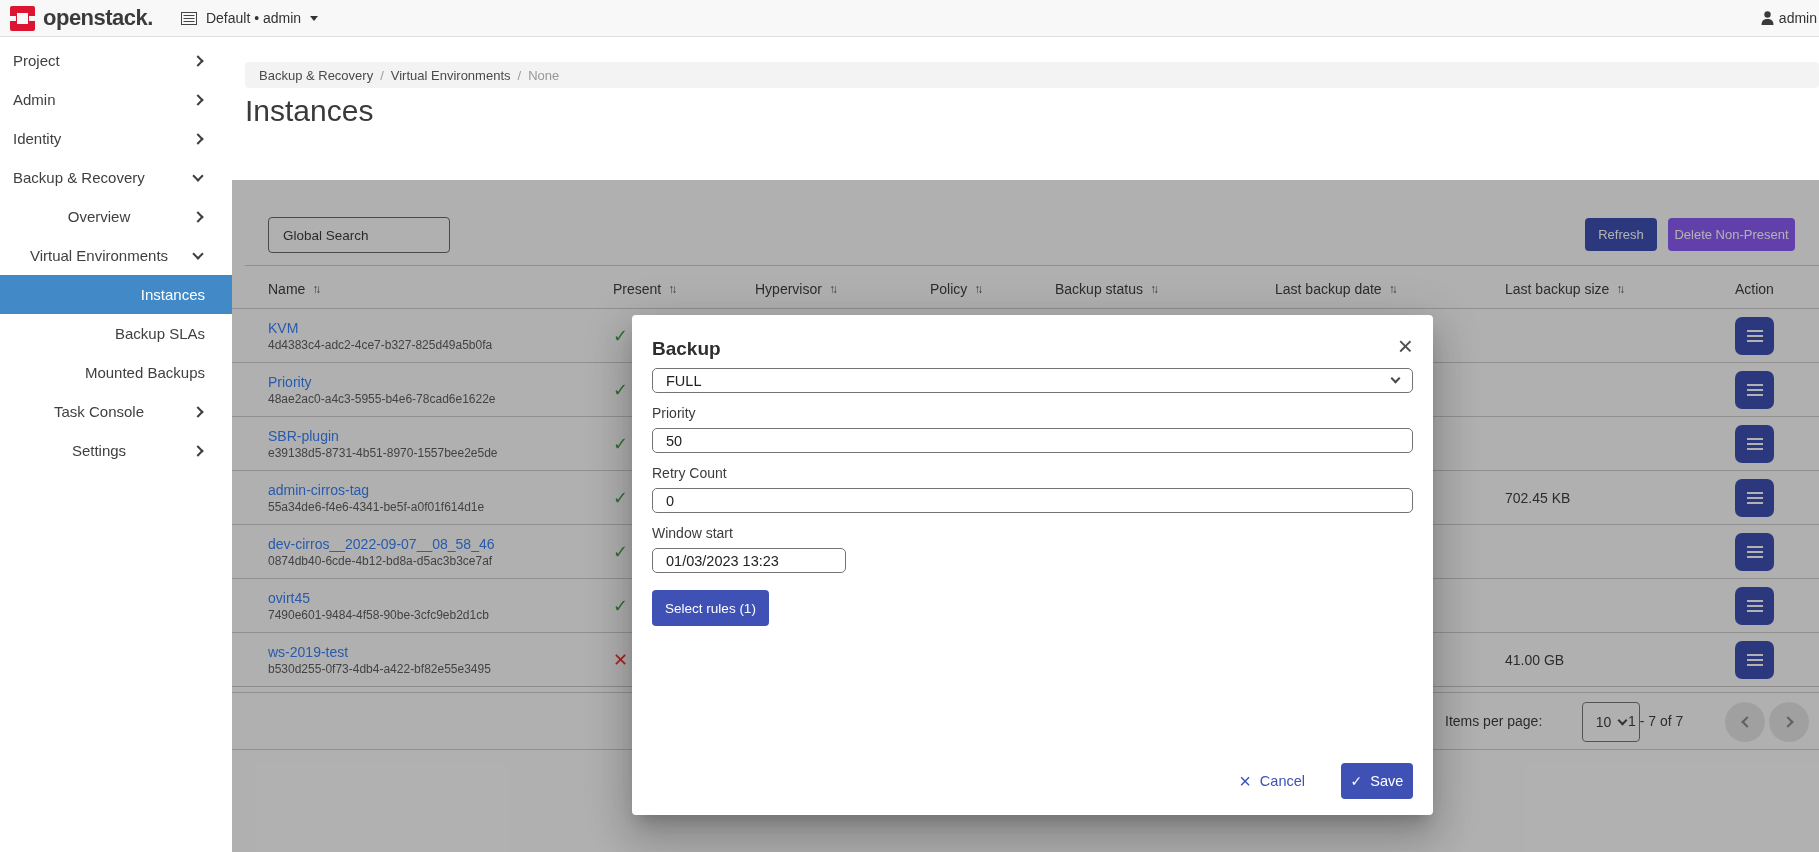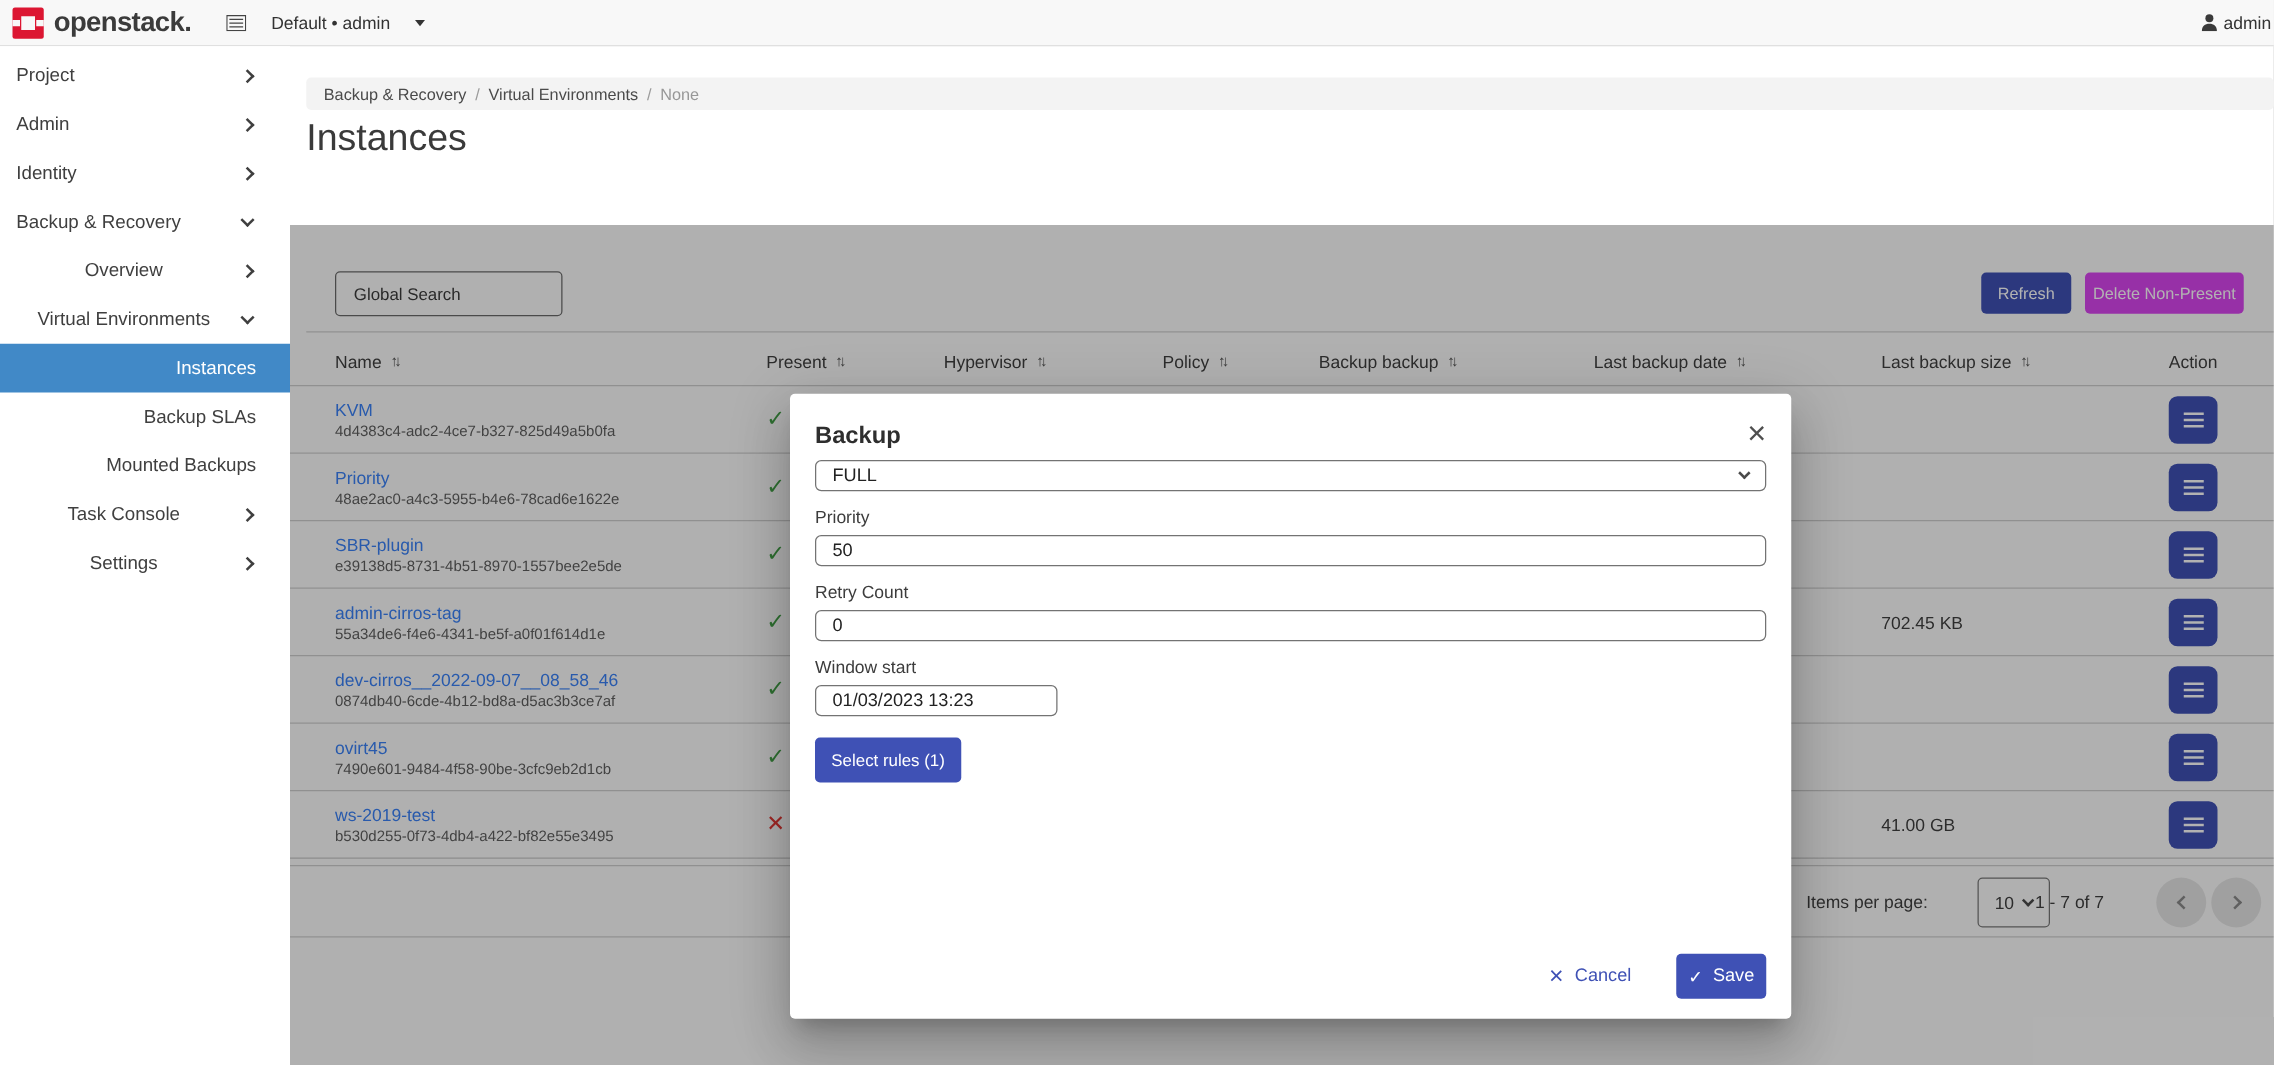--- a/index.html
+++ b/index.html
@@ -21,7 +21,7 @@
   .logo-mark .slit-l { position:absolute; left:0; top:10px; width:6px; height:5px; background:#f8f8f8; }
   .logo-mark .slit-r { position:absolute; right:0; top:10px; width:6px; height:5px; background:#f8f8f8; }
   .logo-word { font-size:22px; font-weight:bold; color:#3b3b3b; letter-spacing:-0.5px; }
-  .ctx-switcher { display:flex; align-items:center; gap:20px; margin-left:28px; font-size:14px; color:#333; cursor:pointer; }
+  .ctx-switcher { display:flex; align-items:center; gap:9px; margin-left:28px; font-size:14px; color:#333; cursor:pointer; }
   .caret-down { width:0; height:0; border-left:4px solid transparent; border-right:4px solid transparent; border-top:5px solid #333; }
   .topbar-user { margin-left:auto; display:flex; align-items:center; gap:5px; font-size:14px; color:#333; padding-right:2px; }
 

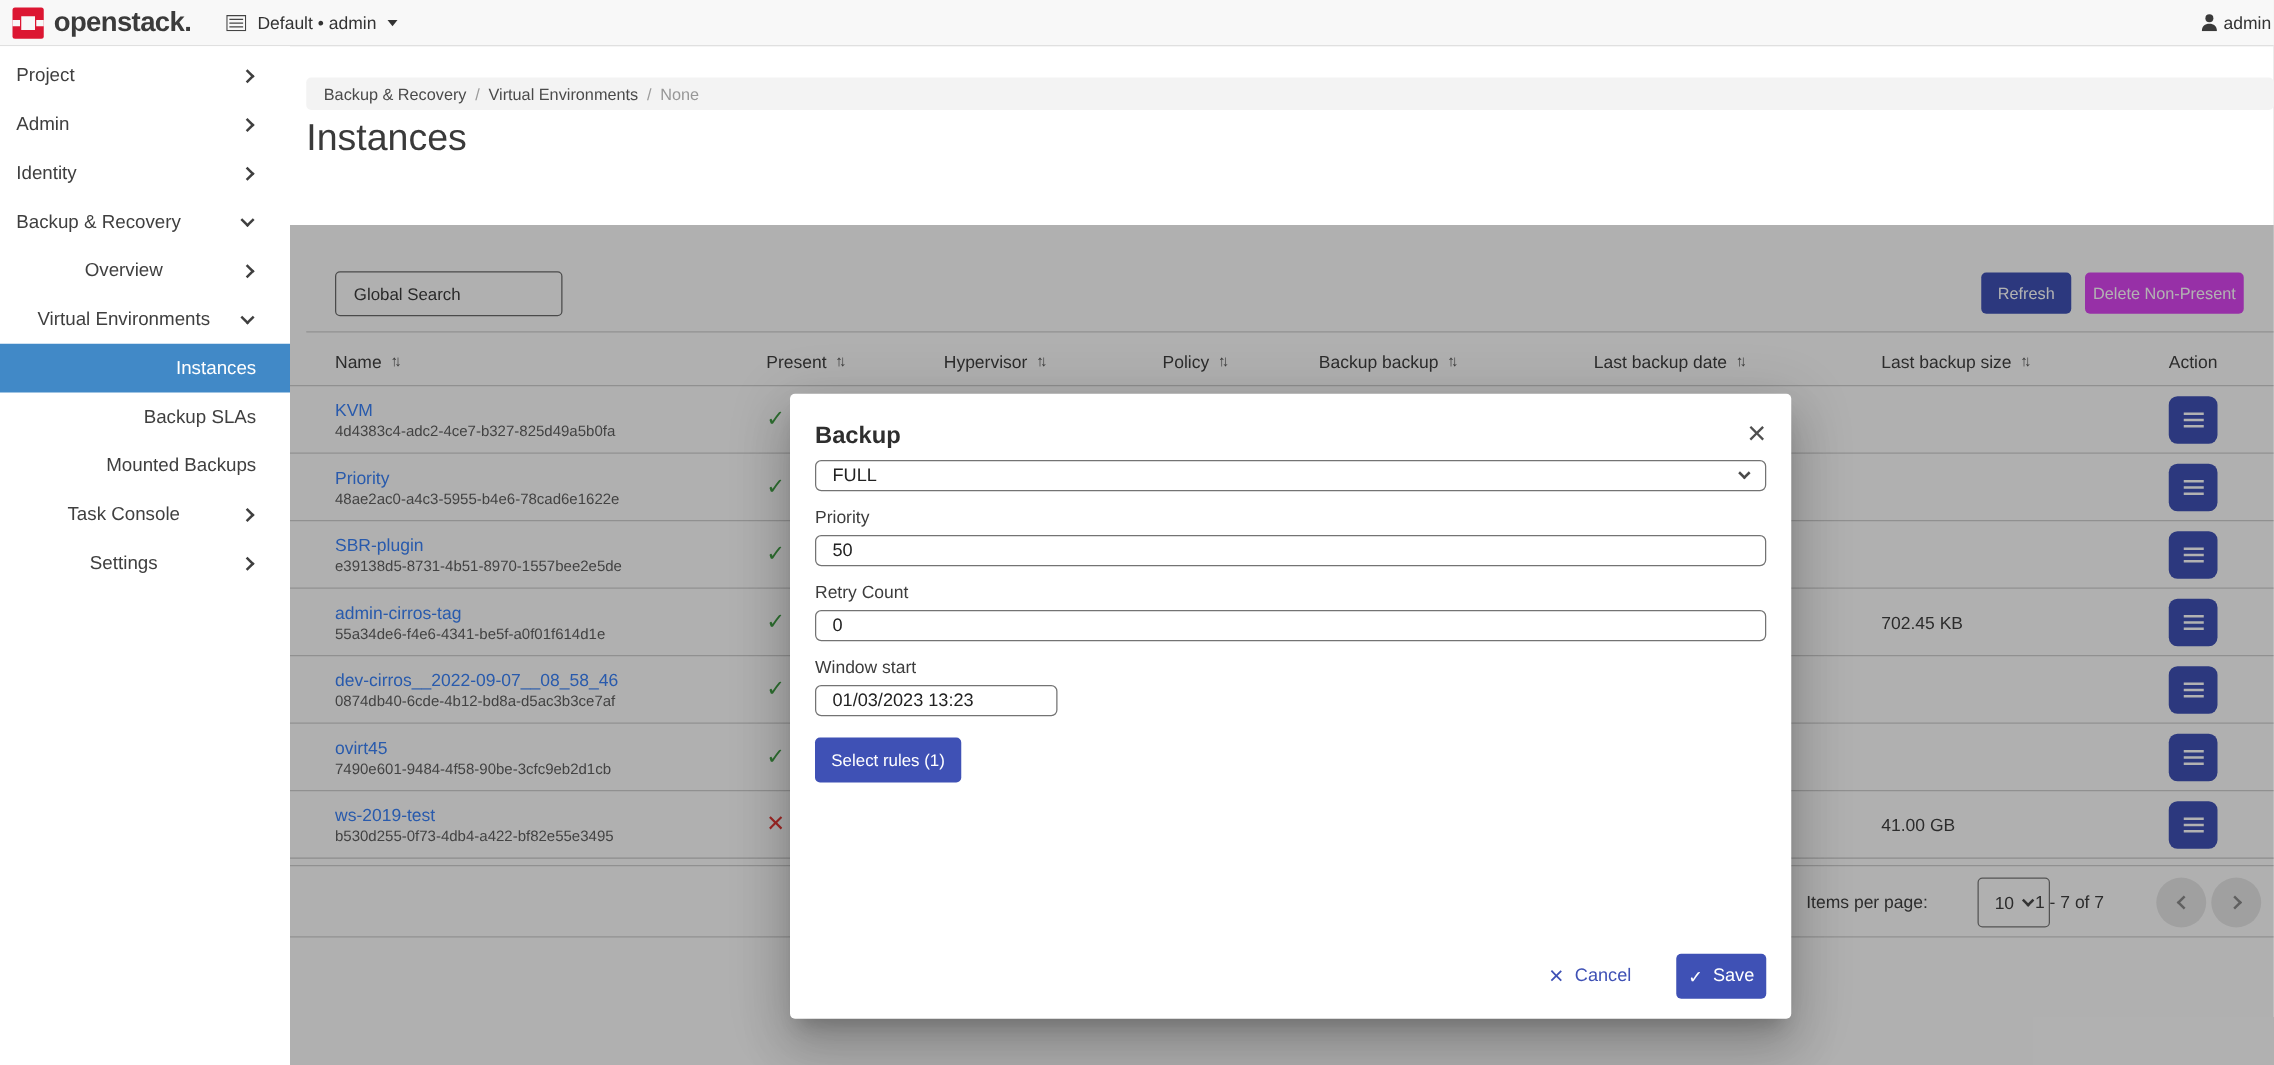--- a/index.html
+++ b/index.html
@@ -60,7 +60,7 @@
   .btn { border:none; border-radius:4px; color:#fff; font-size:13px; font-weight:500;
          font-family:inherit; display:flex; align-items:center; justify-content:center; cursor:pointer; }
   .btn-refresh { position:absolute; left:1353px; top:38px; width:72px; height:33px; background:#3f51b5; }
-  .btn-delete  { position:absolute; left:1436px; top:38px; width:127px; height:33px; background:#d946ef; }
+  .btn-delete  { position:absolute; left:1436px; top:38px; width:127px; height:33px; background:#8b5cf6; }
   .divider-toolbar { position:absolute; top:85px; left:13px; right:0; border-top:1px solid #cfcfcf; }
 
   .grid-cols { display:grid; grid-template-columns:345px 142px 175px 125px 220px 230px 230px 1fr; padding-left:36px; }

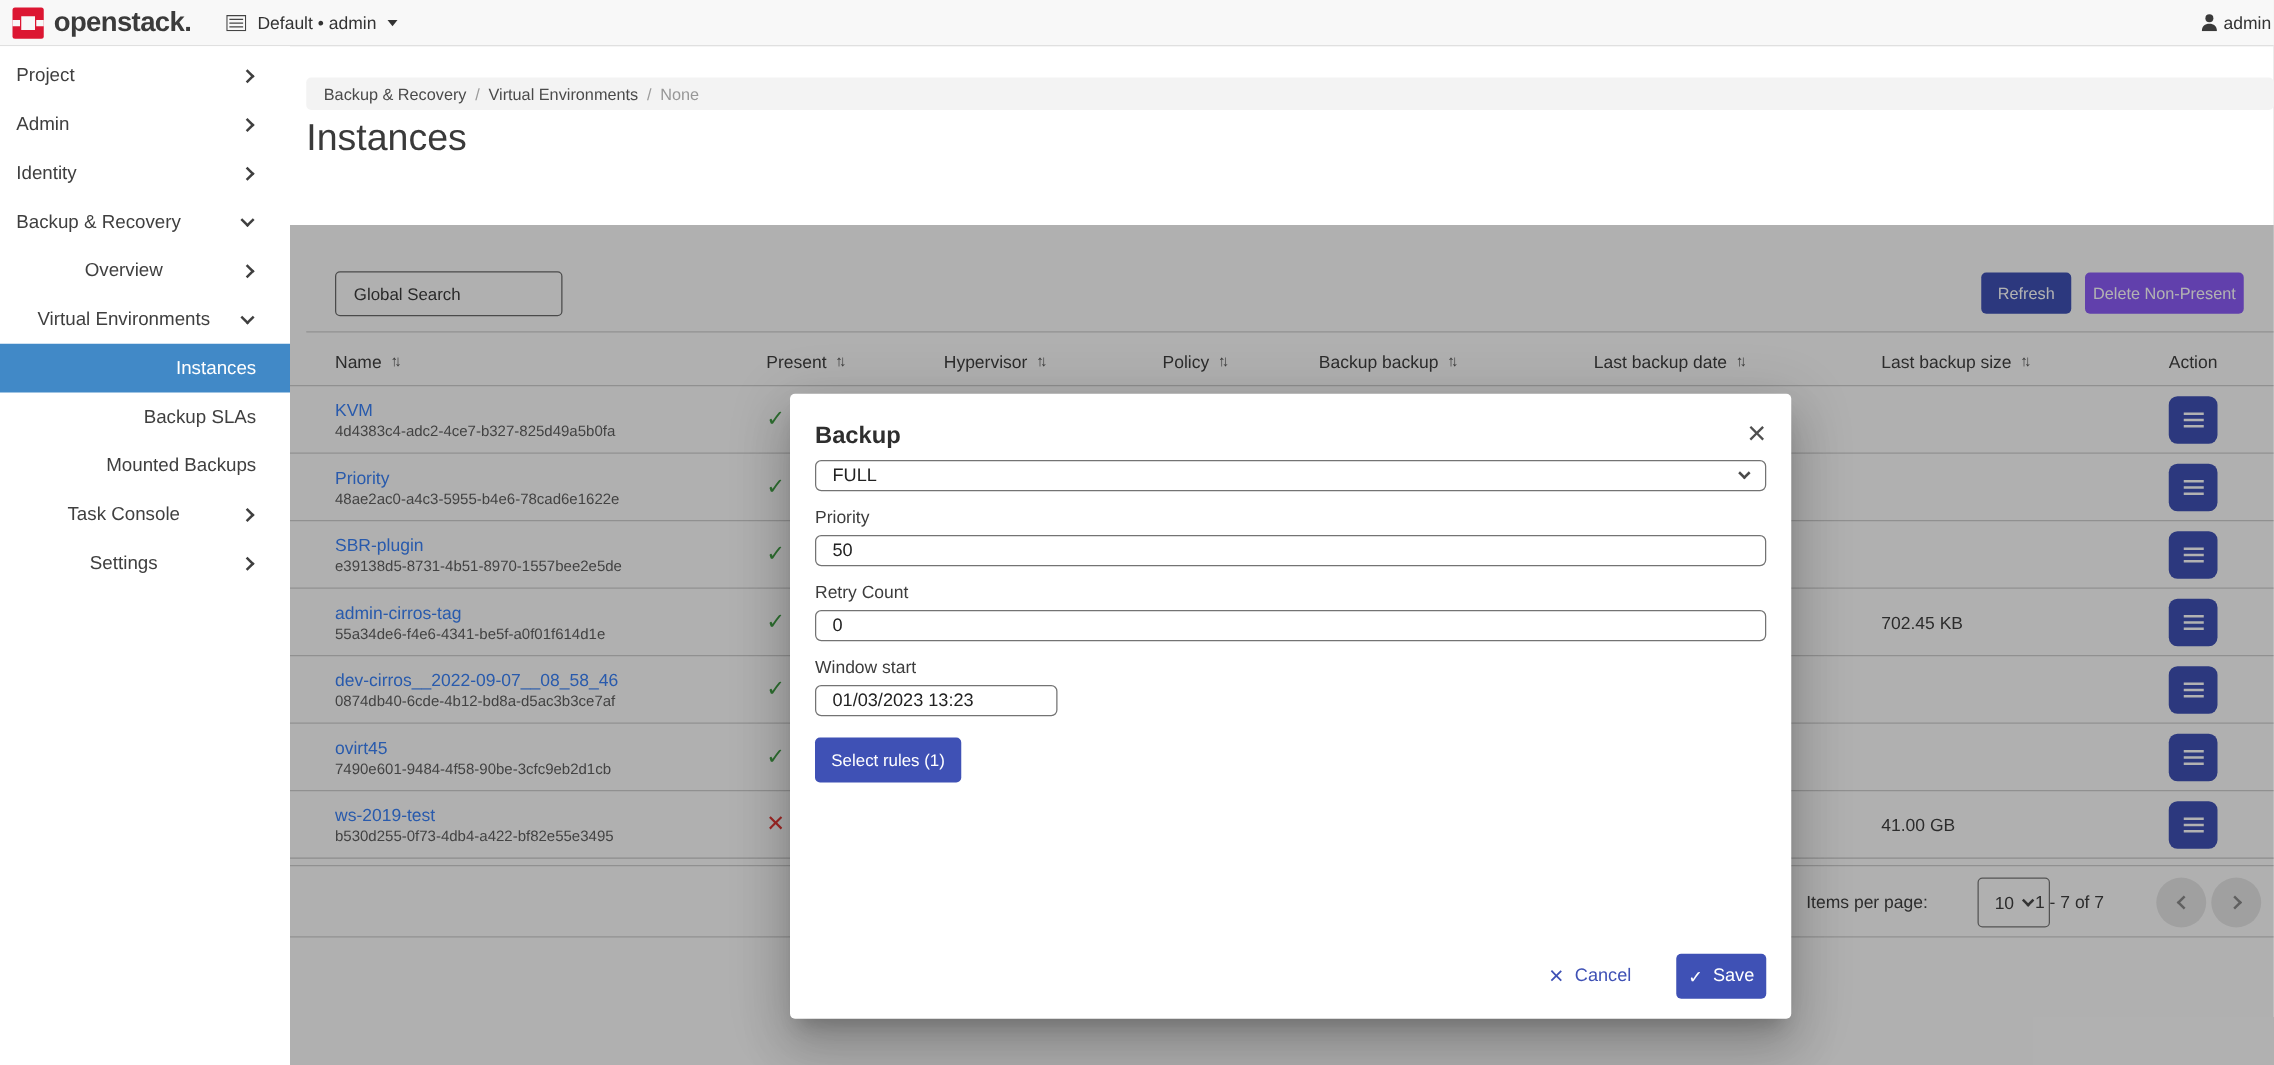--- a/index.html
+++ b/index.html
@@ -231,7 +231,7 @@
         <span class="sort-ic">↑↓</span>
       </div>
     <div class="th">
-        <span>Backup backup</span>
+        <span>Backup status</span>
         <span class="sort-ic">↑↓</span>
       </div>
     <div class="th">

